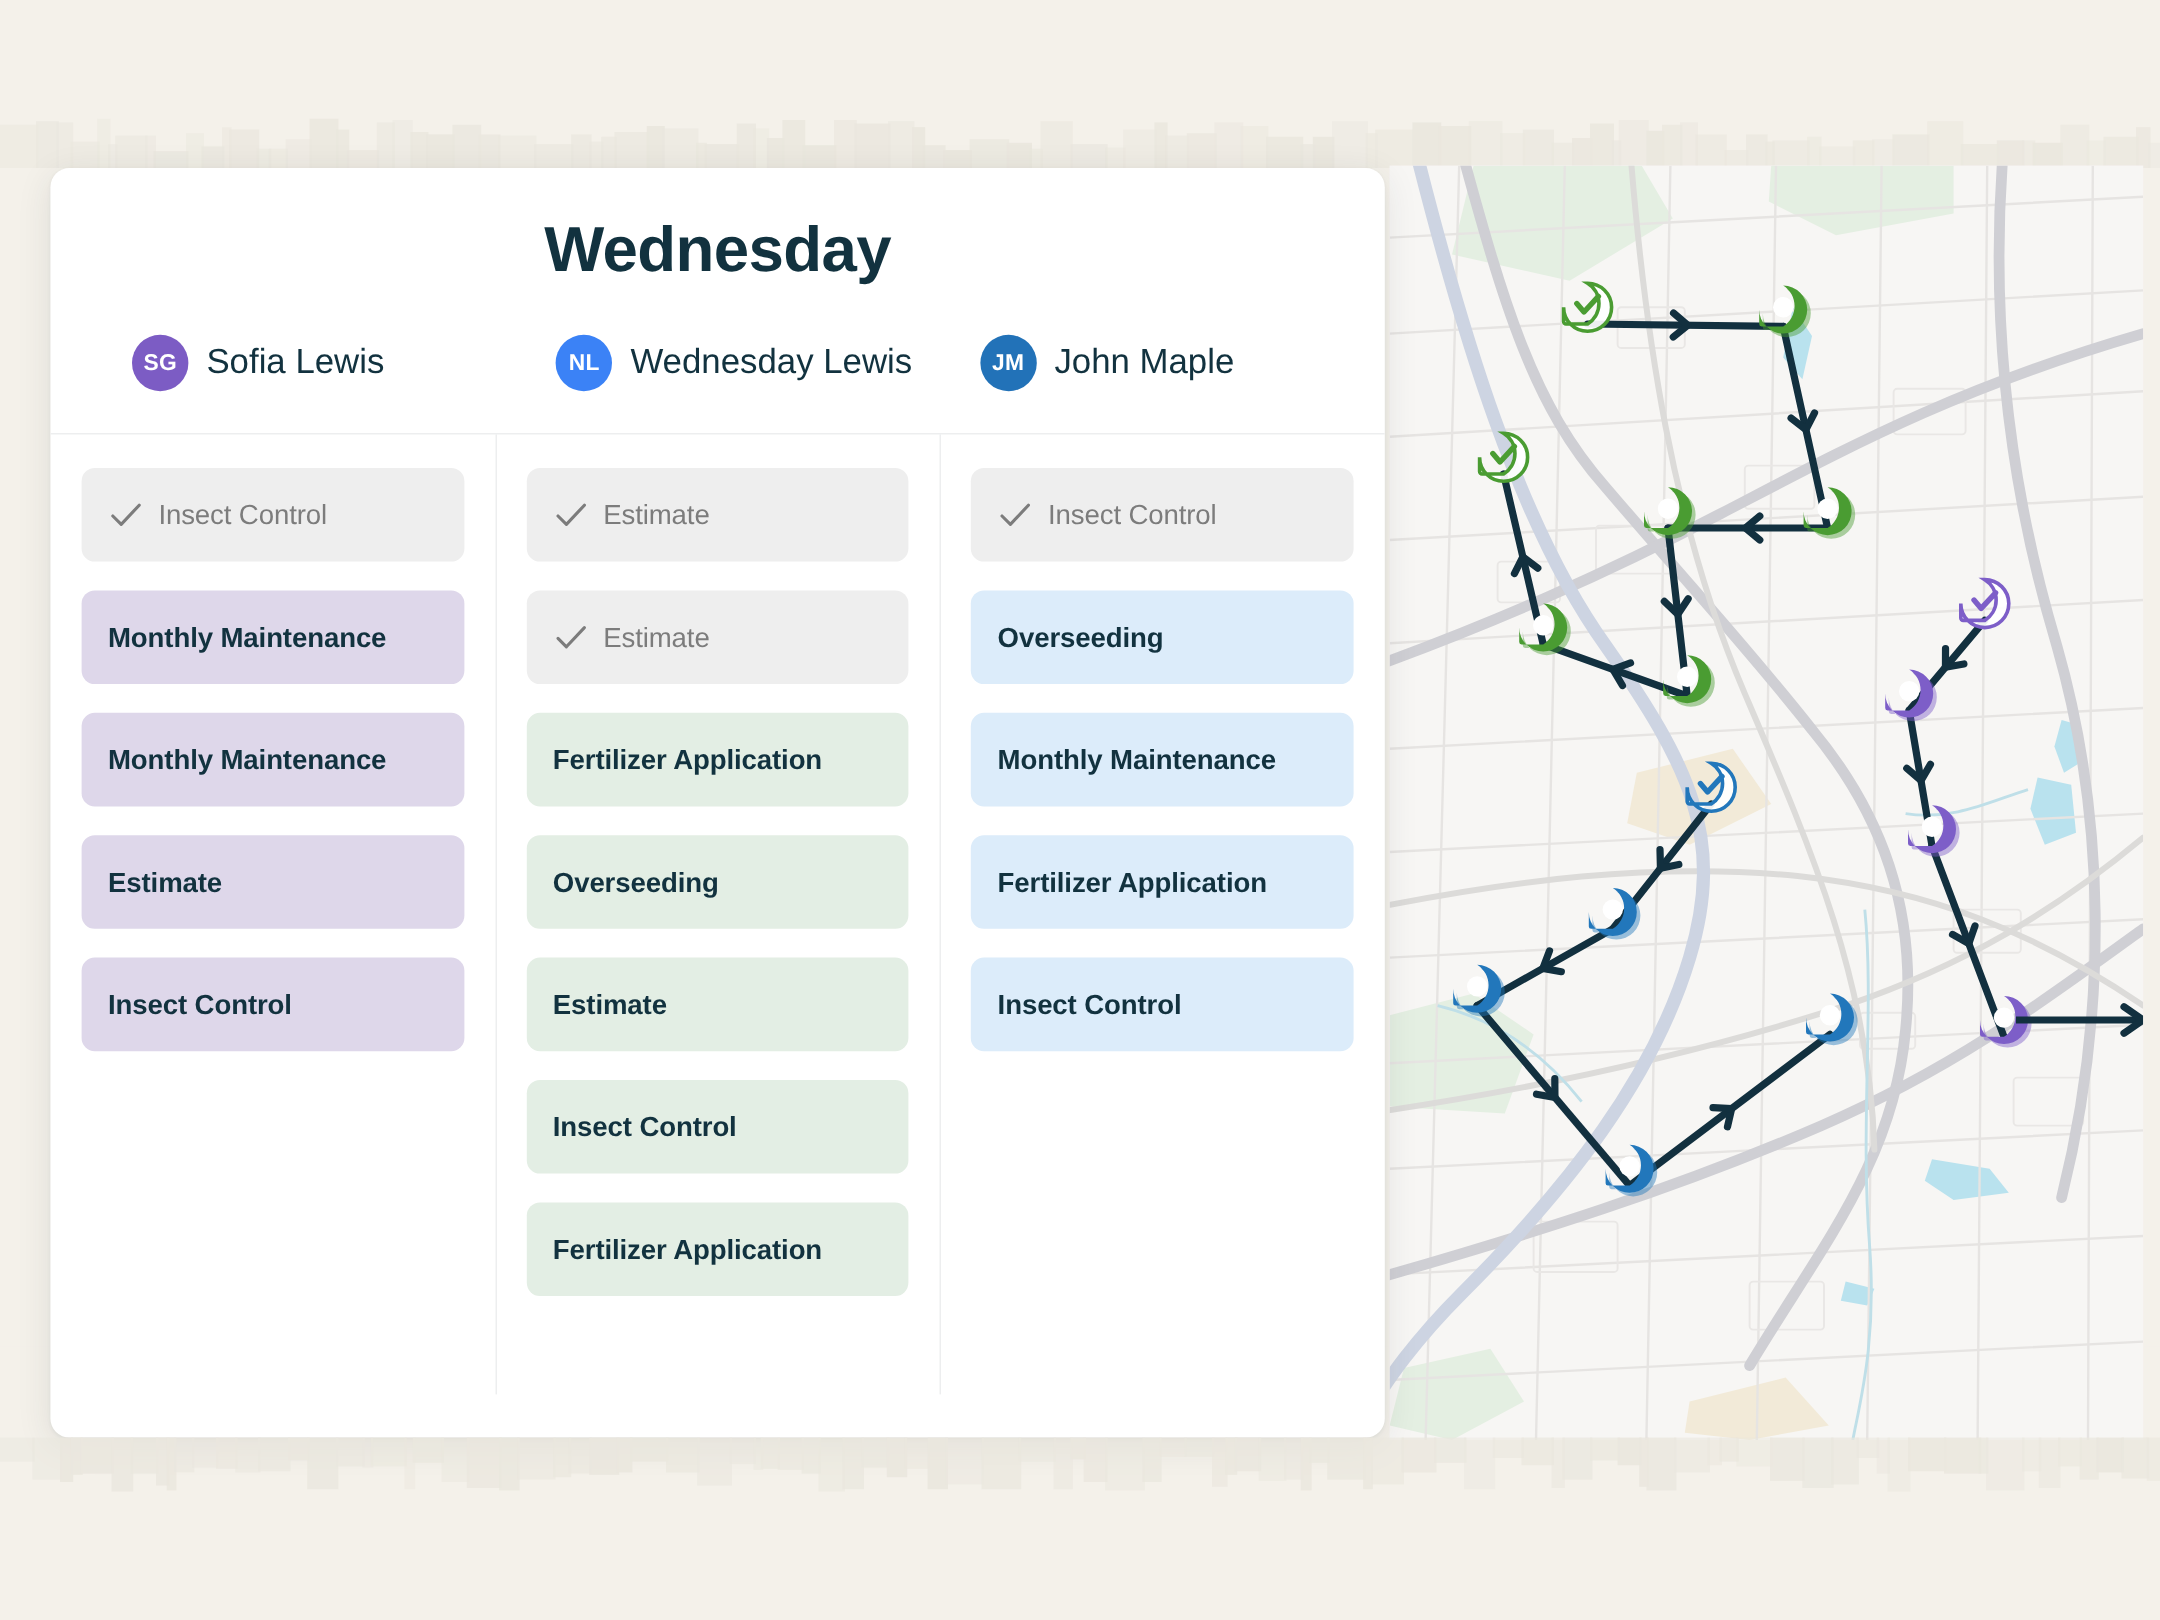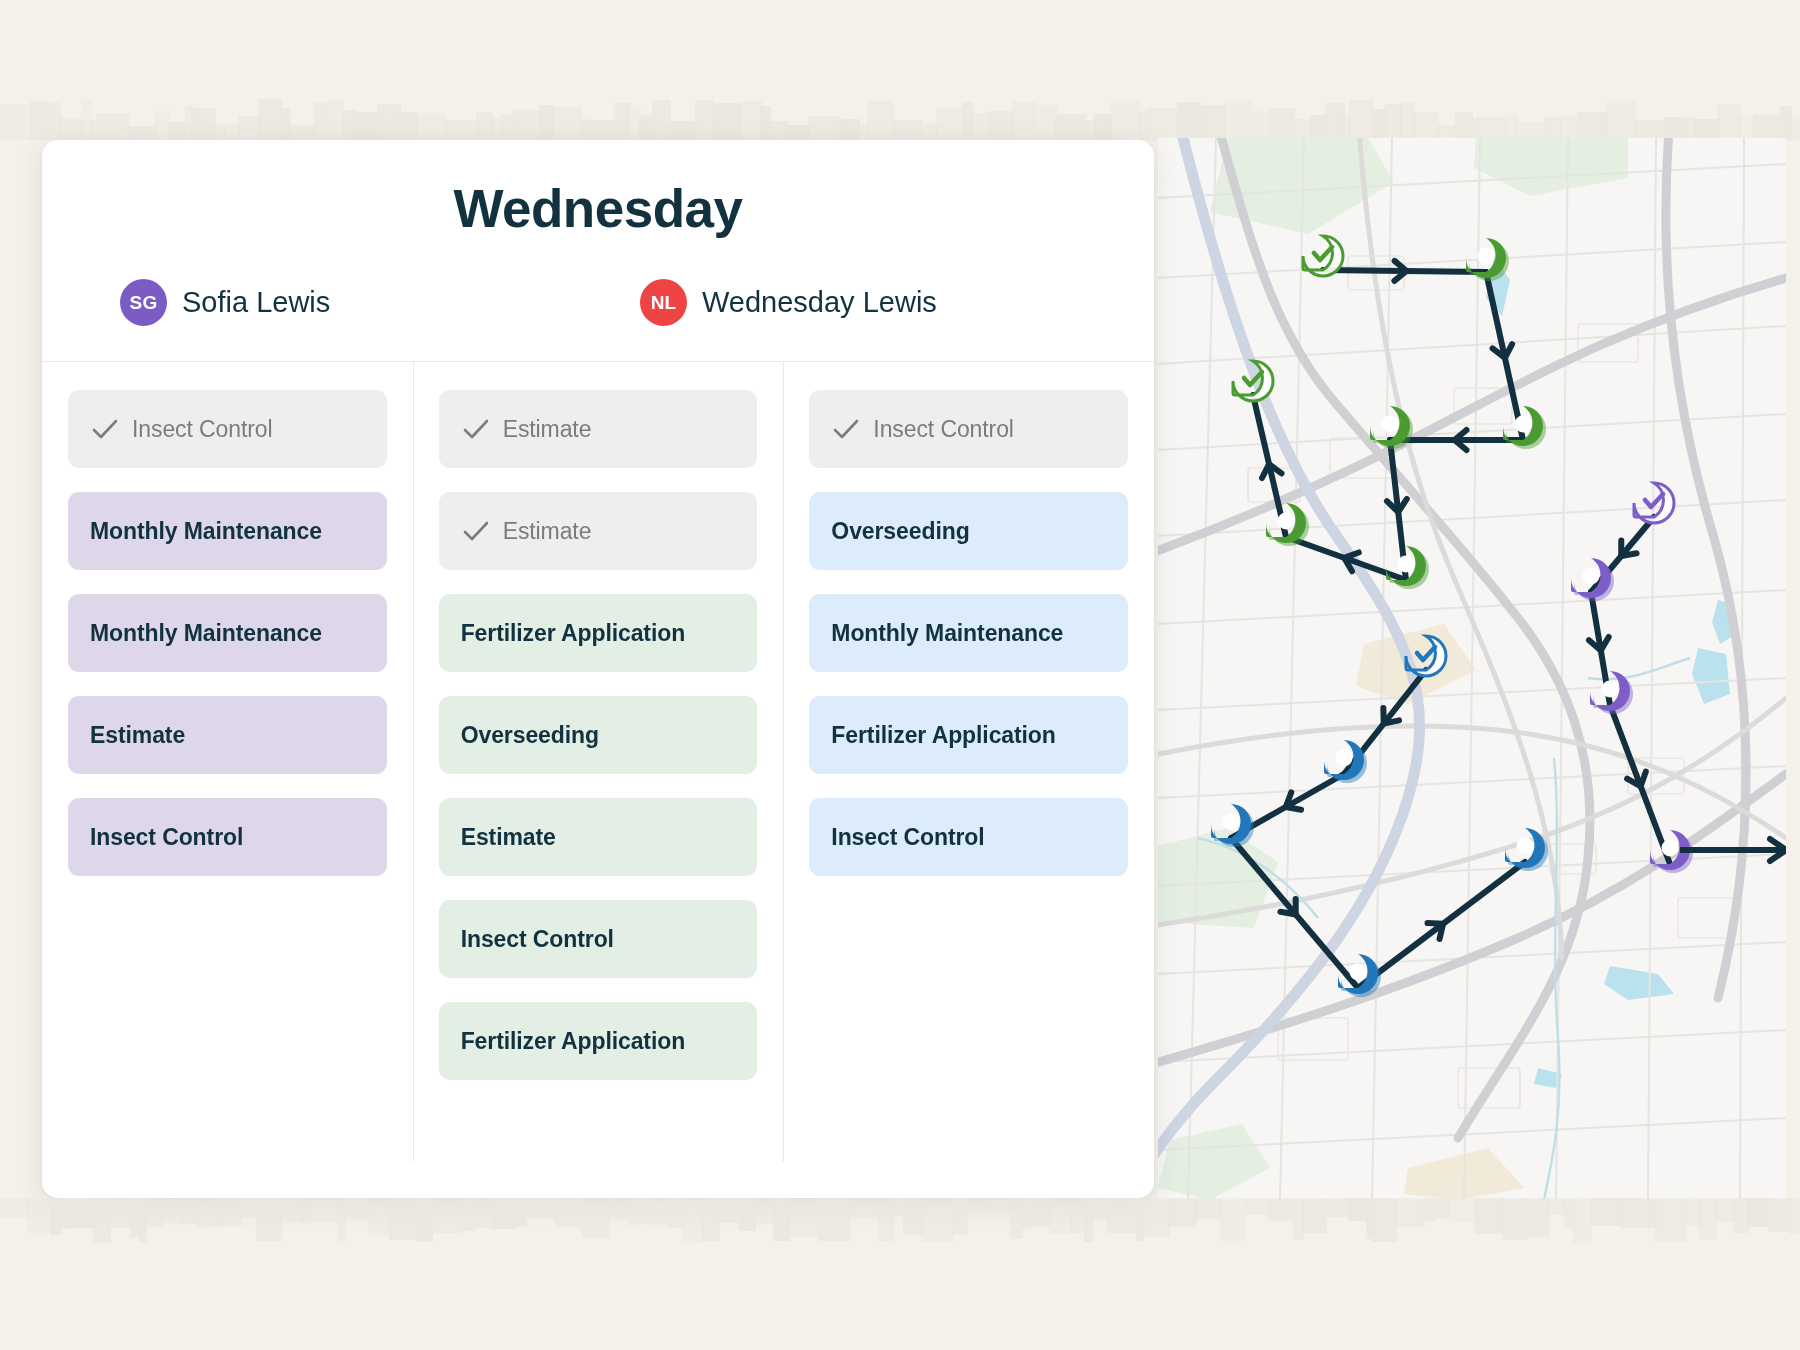--- a/index.html
+++ b/index.html
@@ -80,7 +80,7 @@
   #crew-row {
     display: flex;
     margin-top: 44px;
-    padding: 0 36px;
+    padding: 0 26px;
   }
   .crew {
     flex: 1 1 0;

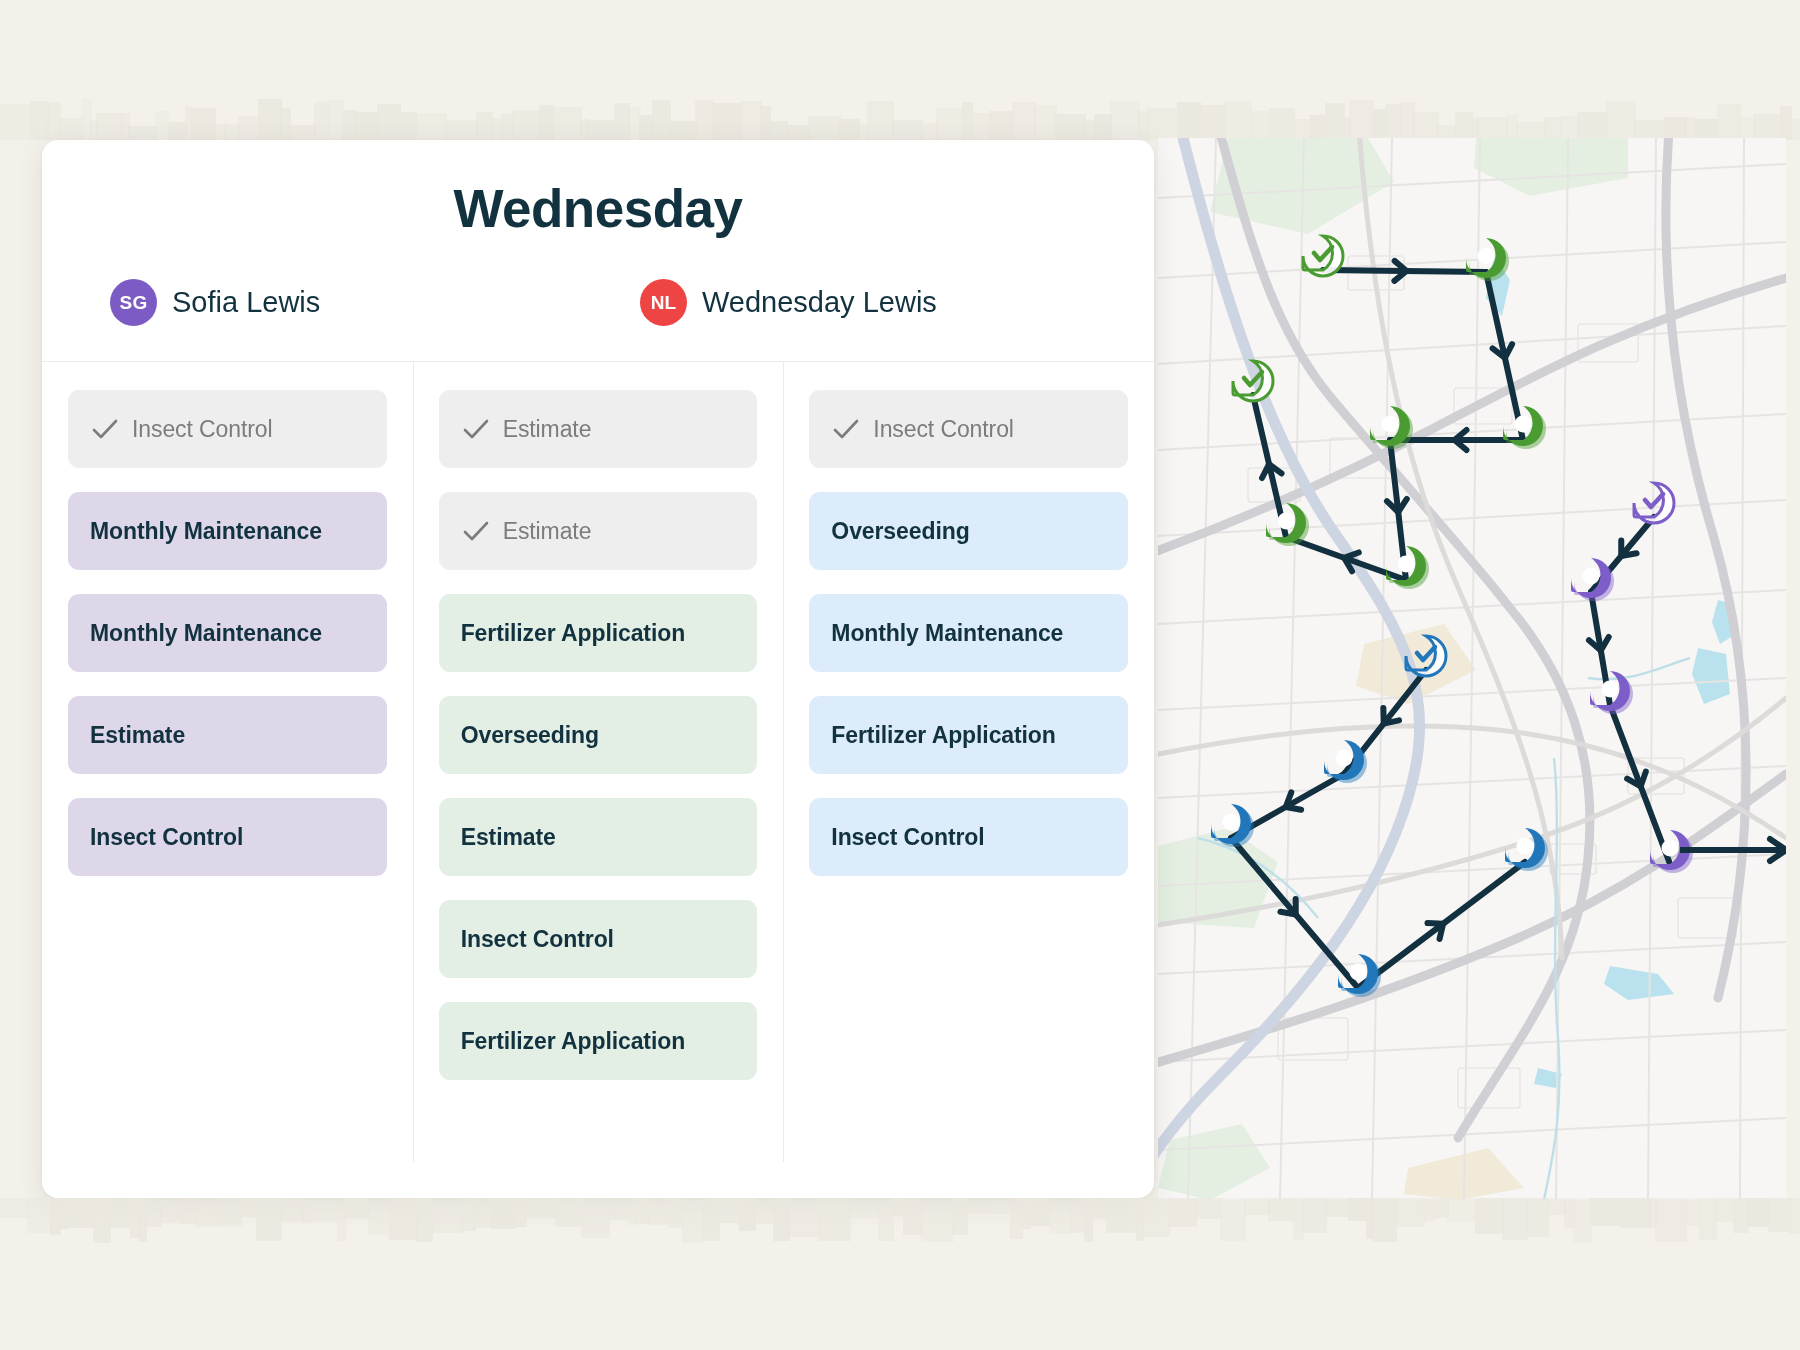--- a/index.html
+++ b/index.html
@@ -482,7 +482,7 @@
         </div>
 
         <div class="crew">
-          <div class="avatar" style="background: #ef4444;">NL</div>
+          <div class="avatar" style="background: #3b82f6;">NL</div>
           <div class="crew-name">Wednesday Lewis</div>
         </div>
 

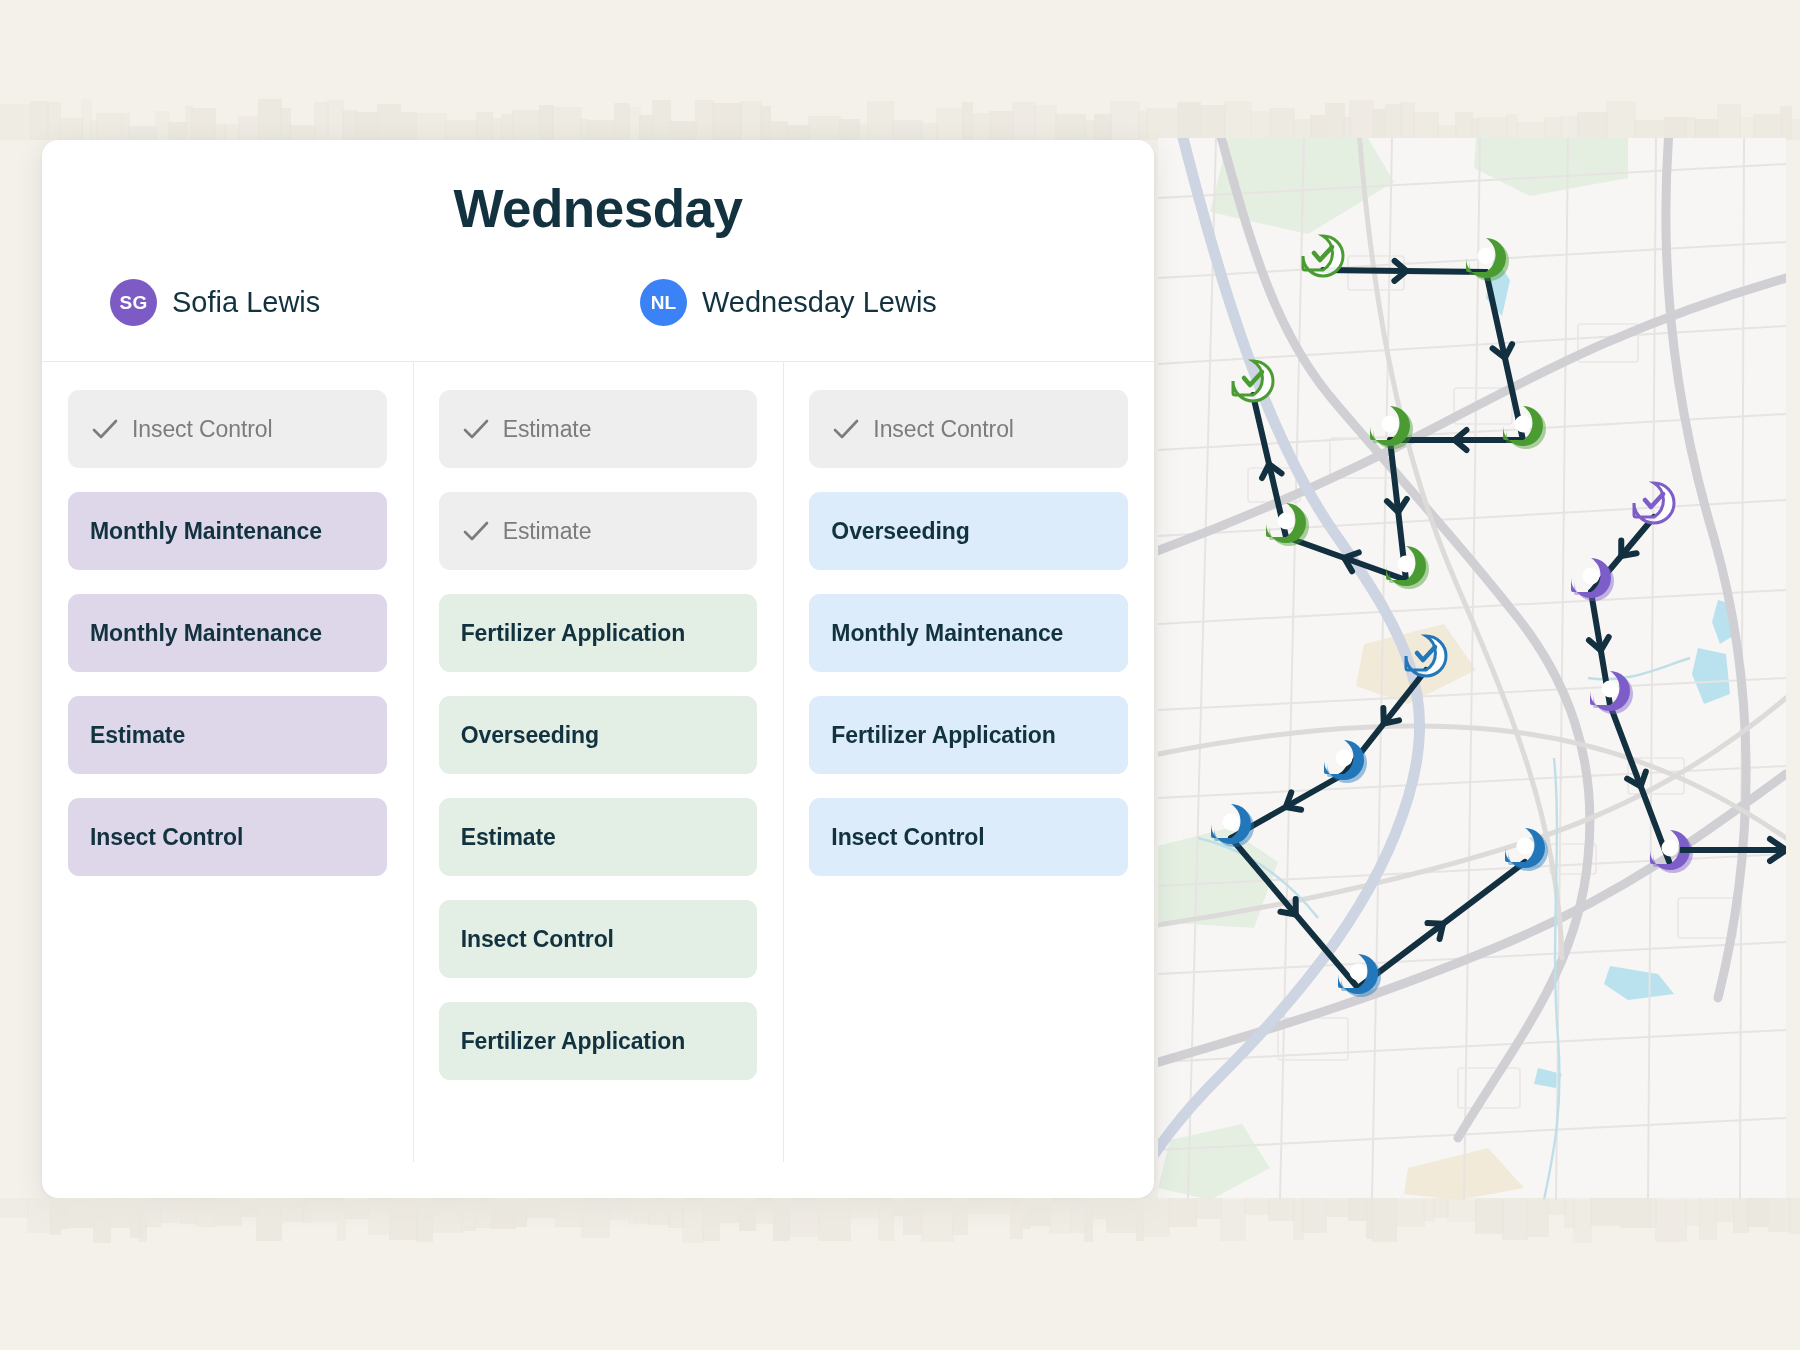--- a/index.html
+++ b/index.html
@@ -486,6 +486,10 @@
           <div class="crew-name">Wednesday Lewis</div>
         </div>
 
+        <div class="crew">
+          <div class="avatar" style="background: rgb(34, 114, 184);">JM</div>
+          <div class="crew-name">John Maple</div>
+        </div>
 
       </div>
     </div>

